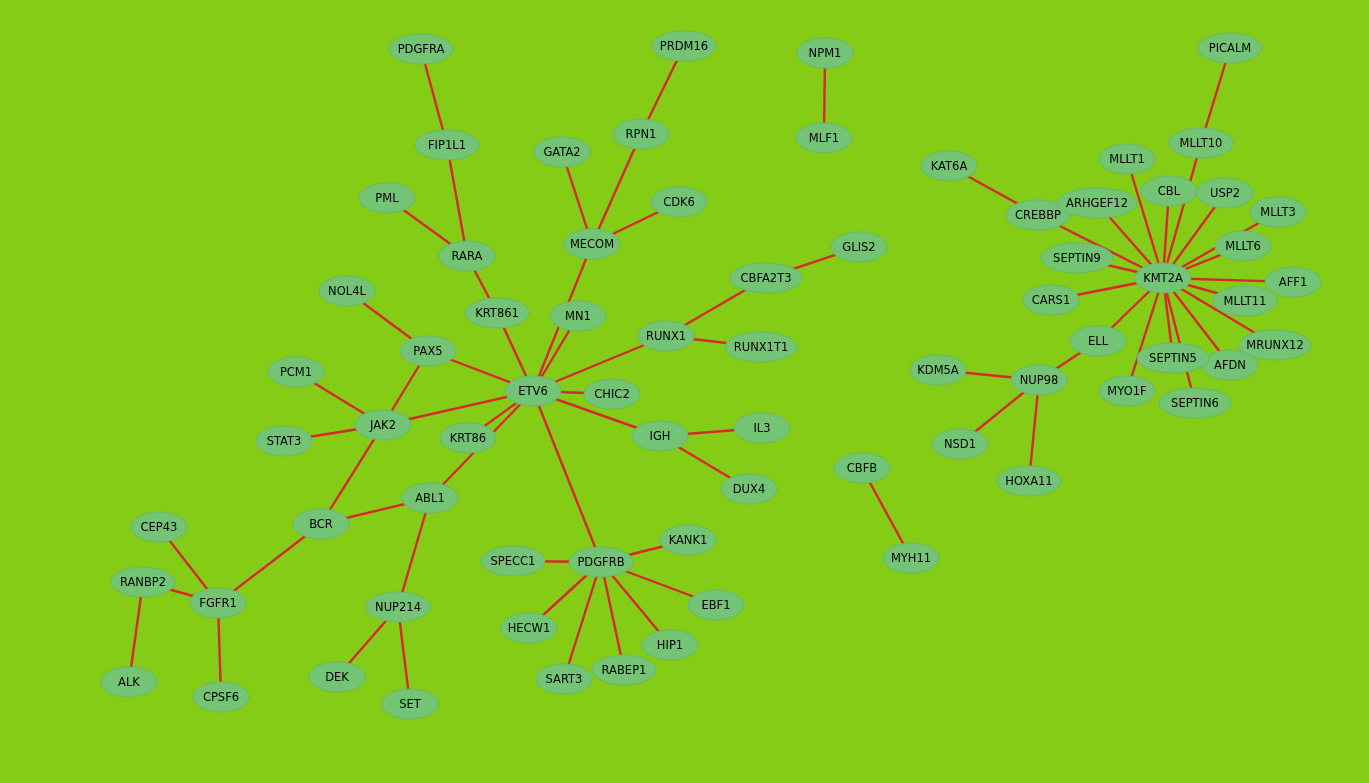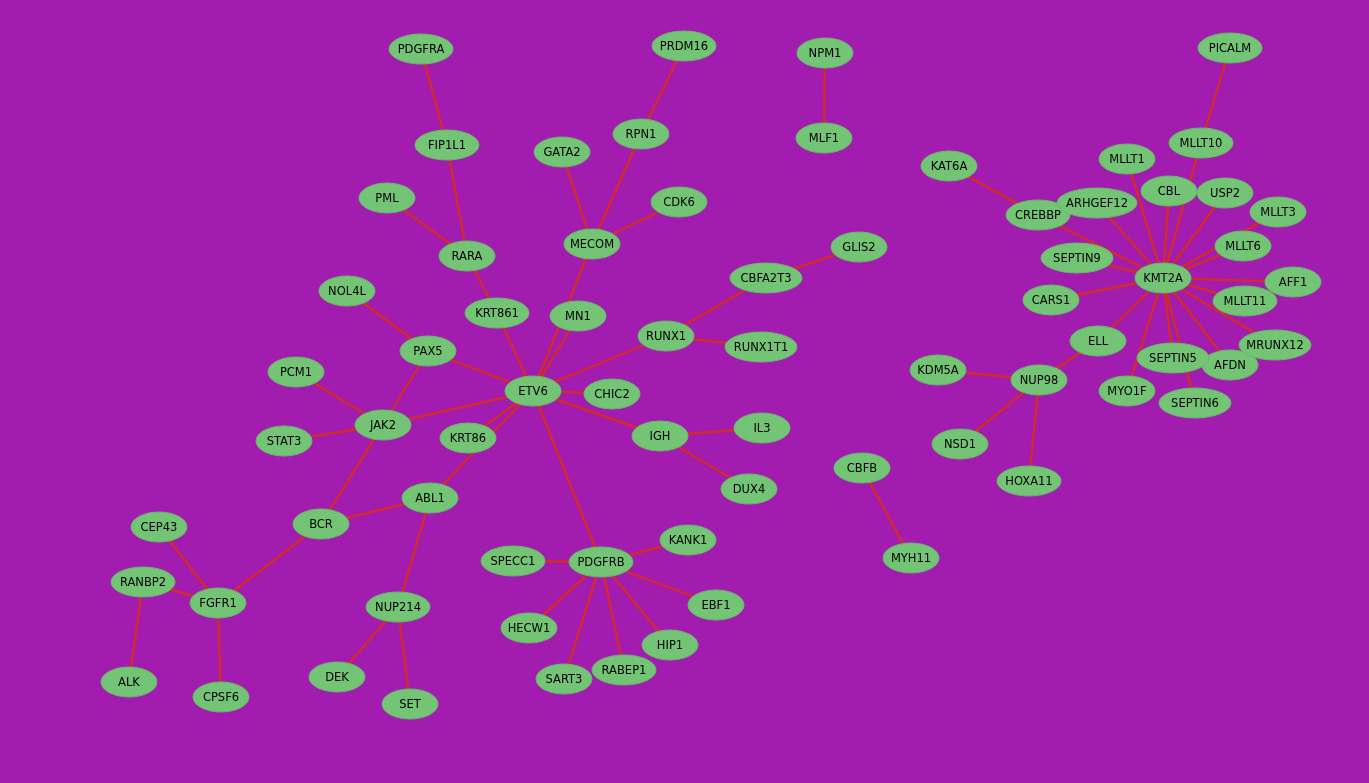--- a/index.html
+++ b/index.html
@@ -12,7 +12,7 @@
     width: 1369px;
     height: 783px;
     position: relative;
-    background: #a21caf;
+    background: #84cc16;
     overflow: hidden;
   }
   svg { display: block; }

